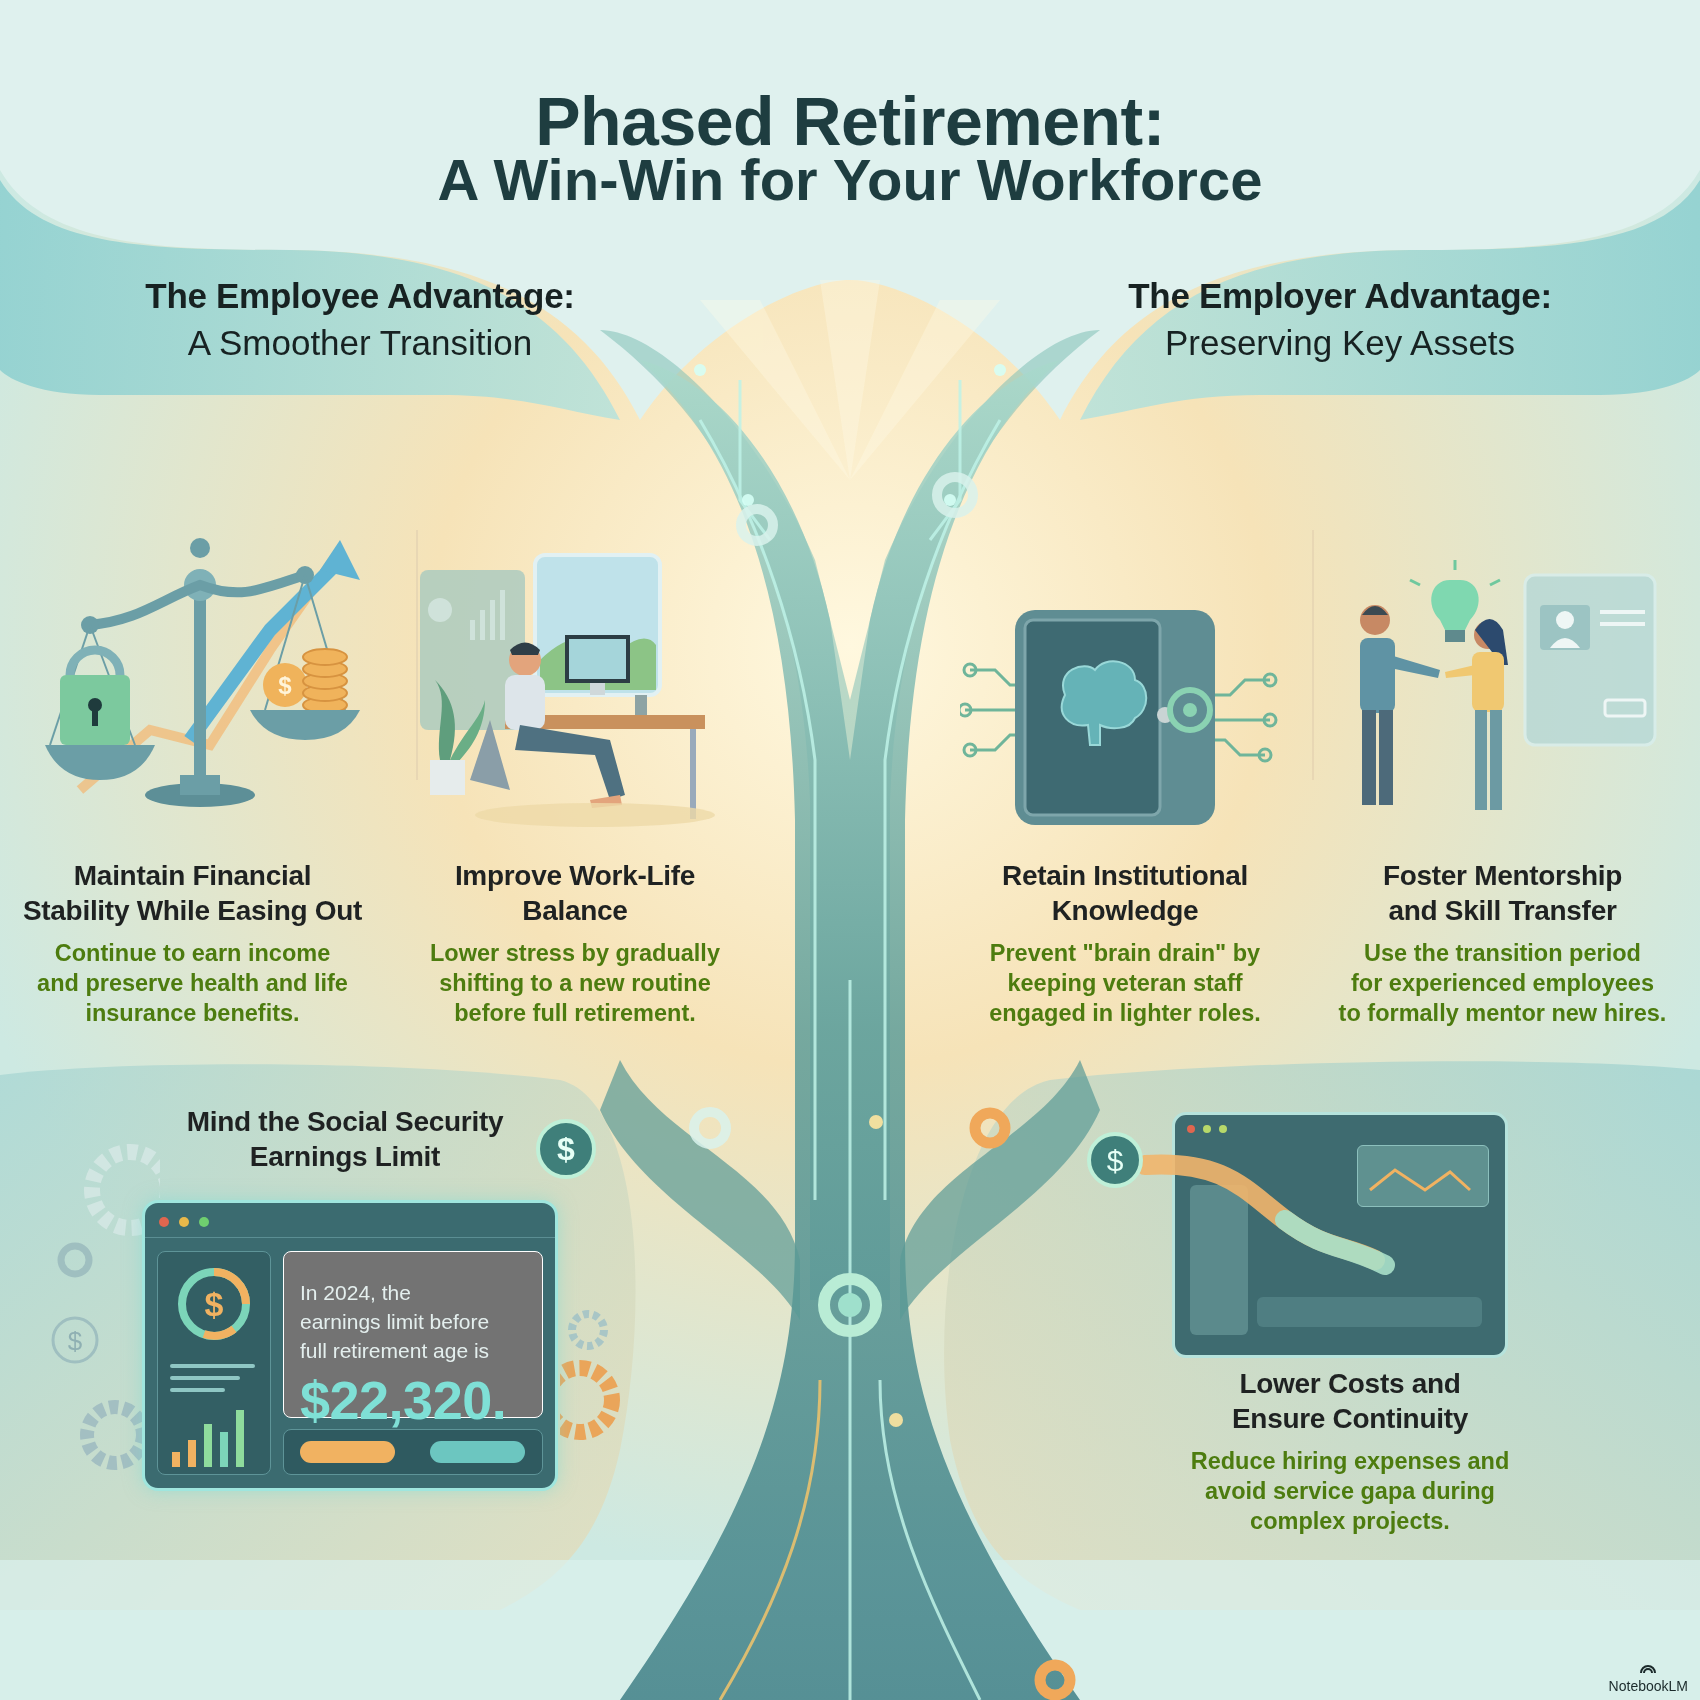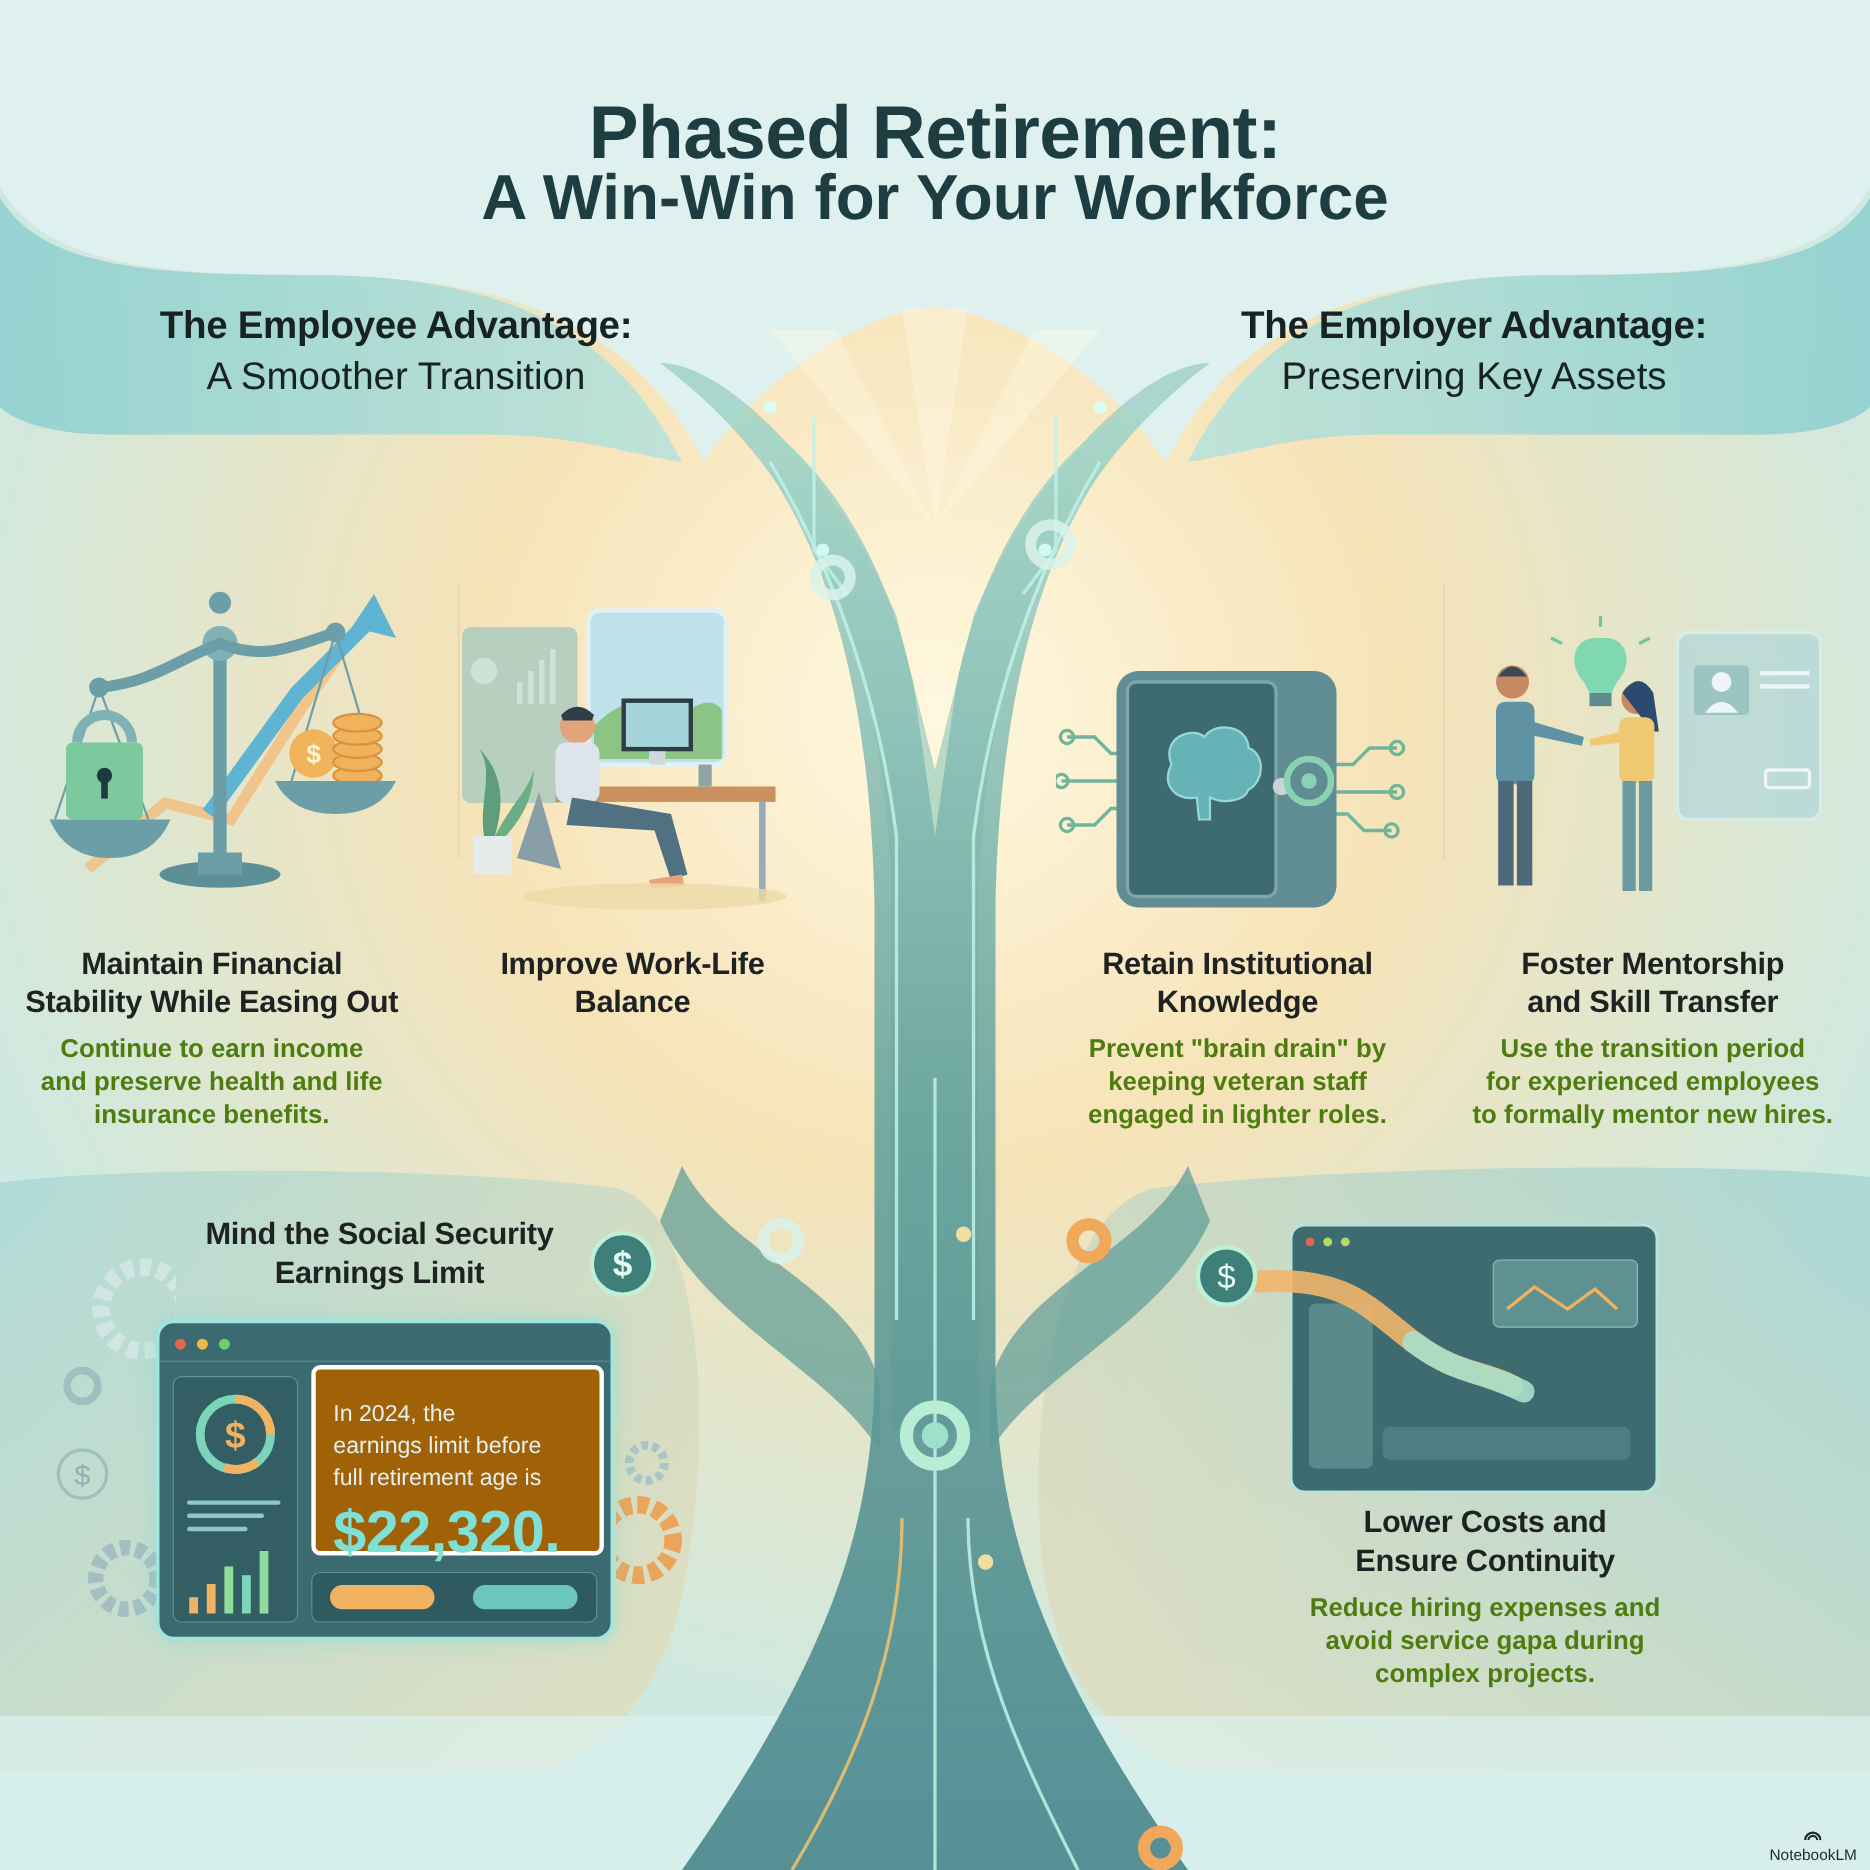--- a/index.html
+++ b/index.html
@@ -252,6 +252,7 @@
 </div>
 <div class="card" style="left:415px;width:320px;top:858px;">
   <div class="ct"><span>Improve Work-Life</span><br><span>Balance</span></div>
+  <div class="cd"><span>Lower stress by gradually</span><br><span>shifting to a new routine</span><br><span>before full retirement.</span></div>
 </div>
 
 <div class="card" style="left:965px;width:320px;top:858px;">

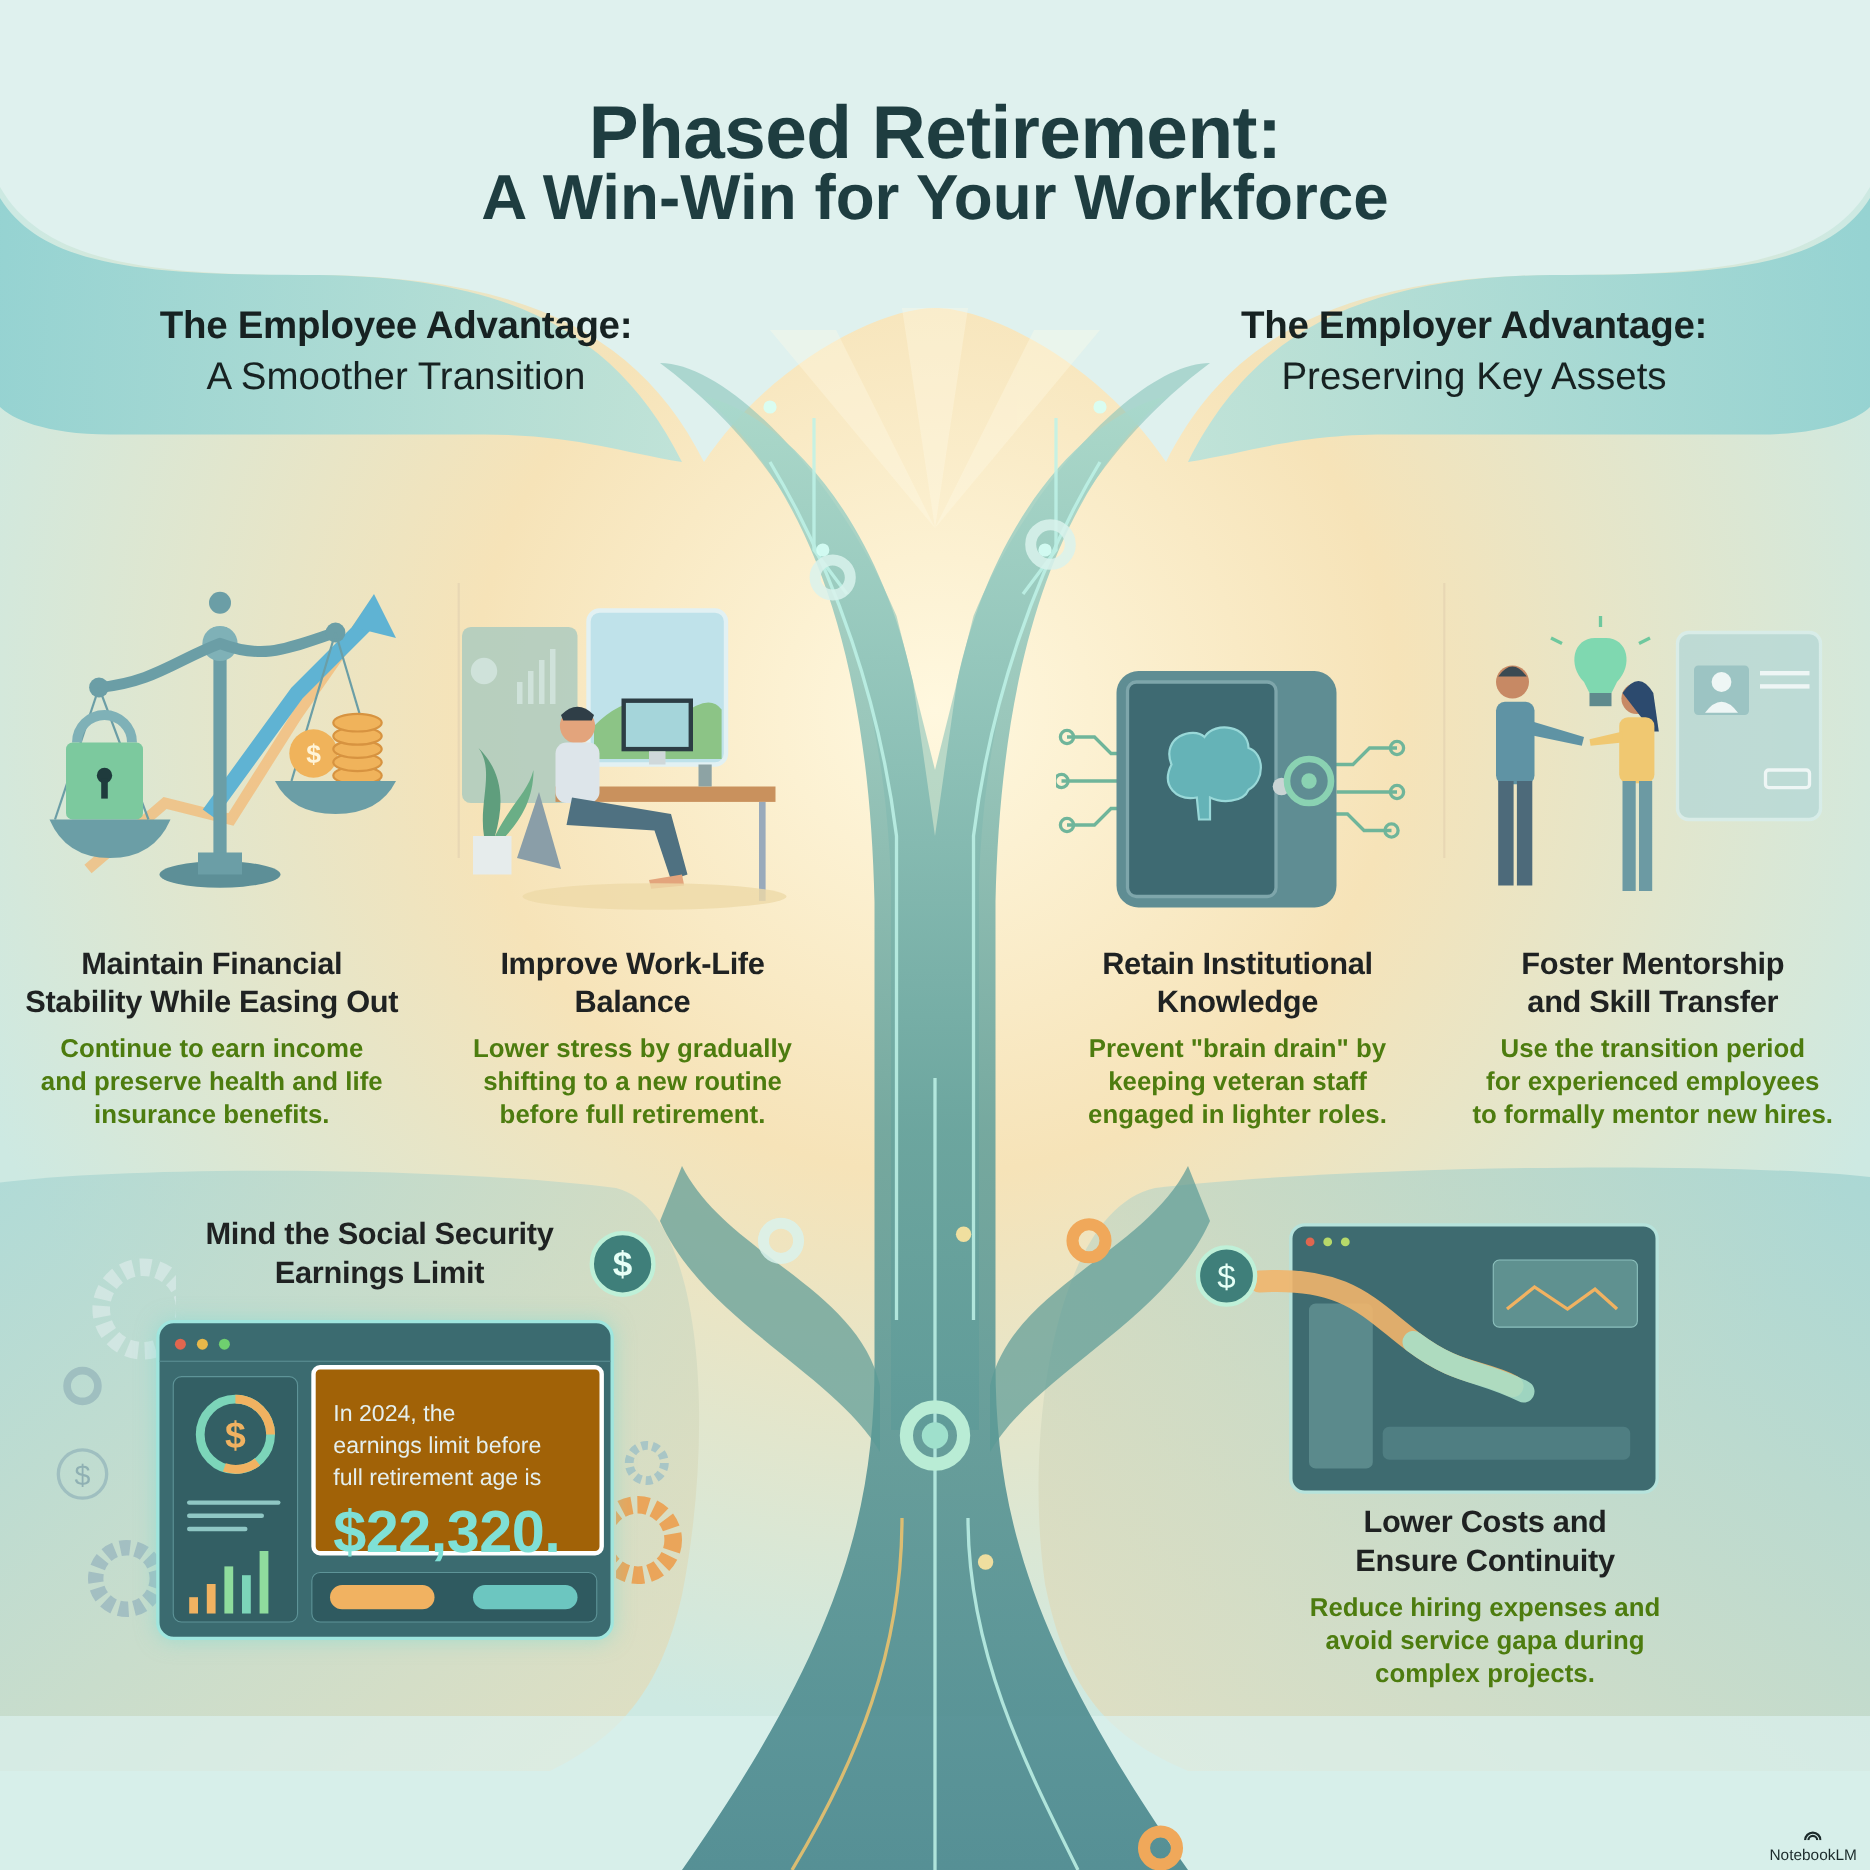--- a/index.html
+++ b/index.html
@@ -309,7 +309,7 @@
       <rect x="66" y="8" width="8" height="57" fill="#8fdc9d"></rect>
     </svg>
   </div>
-  <div class="abs" style="left:138px;top:38px;width:258px;height:165px;border-radius:8px;background:#a16207;border:4px solid #ffffff;">
+  <div class="abs" style="left:138px;top:48px;width:258px;height:165px;border-radius:8px;background:#737373;border:1px solid #ffffff;">
     <div class="panel-text" style="left:16px;top:26px;">
       <div class="l">In 2024, the</div>
       <div class="l">earnings limit before</div>

